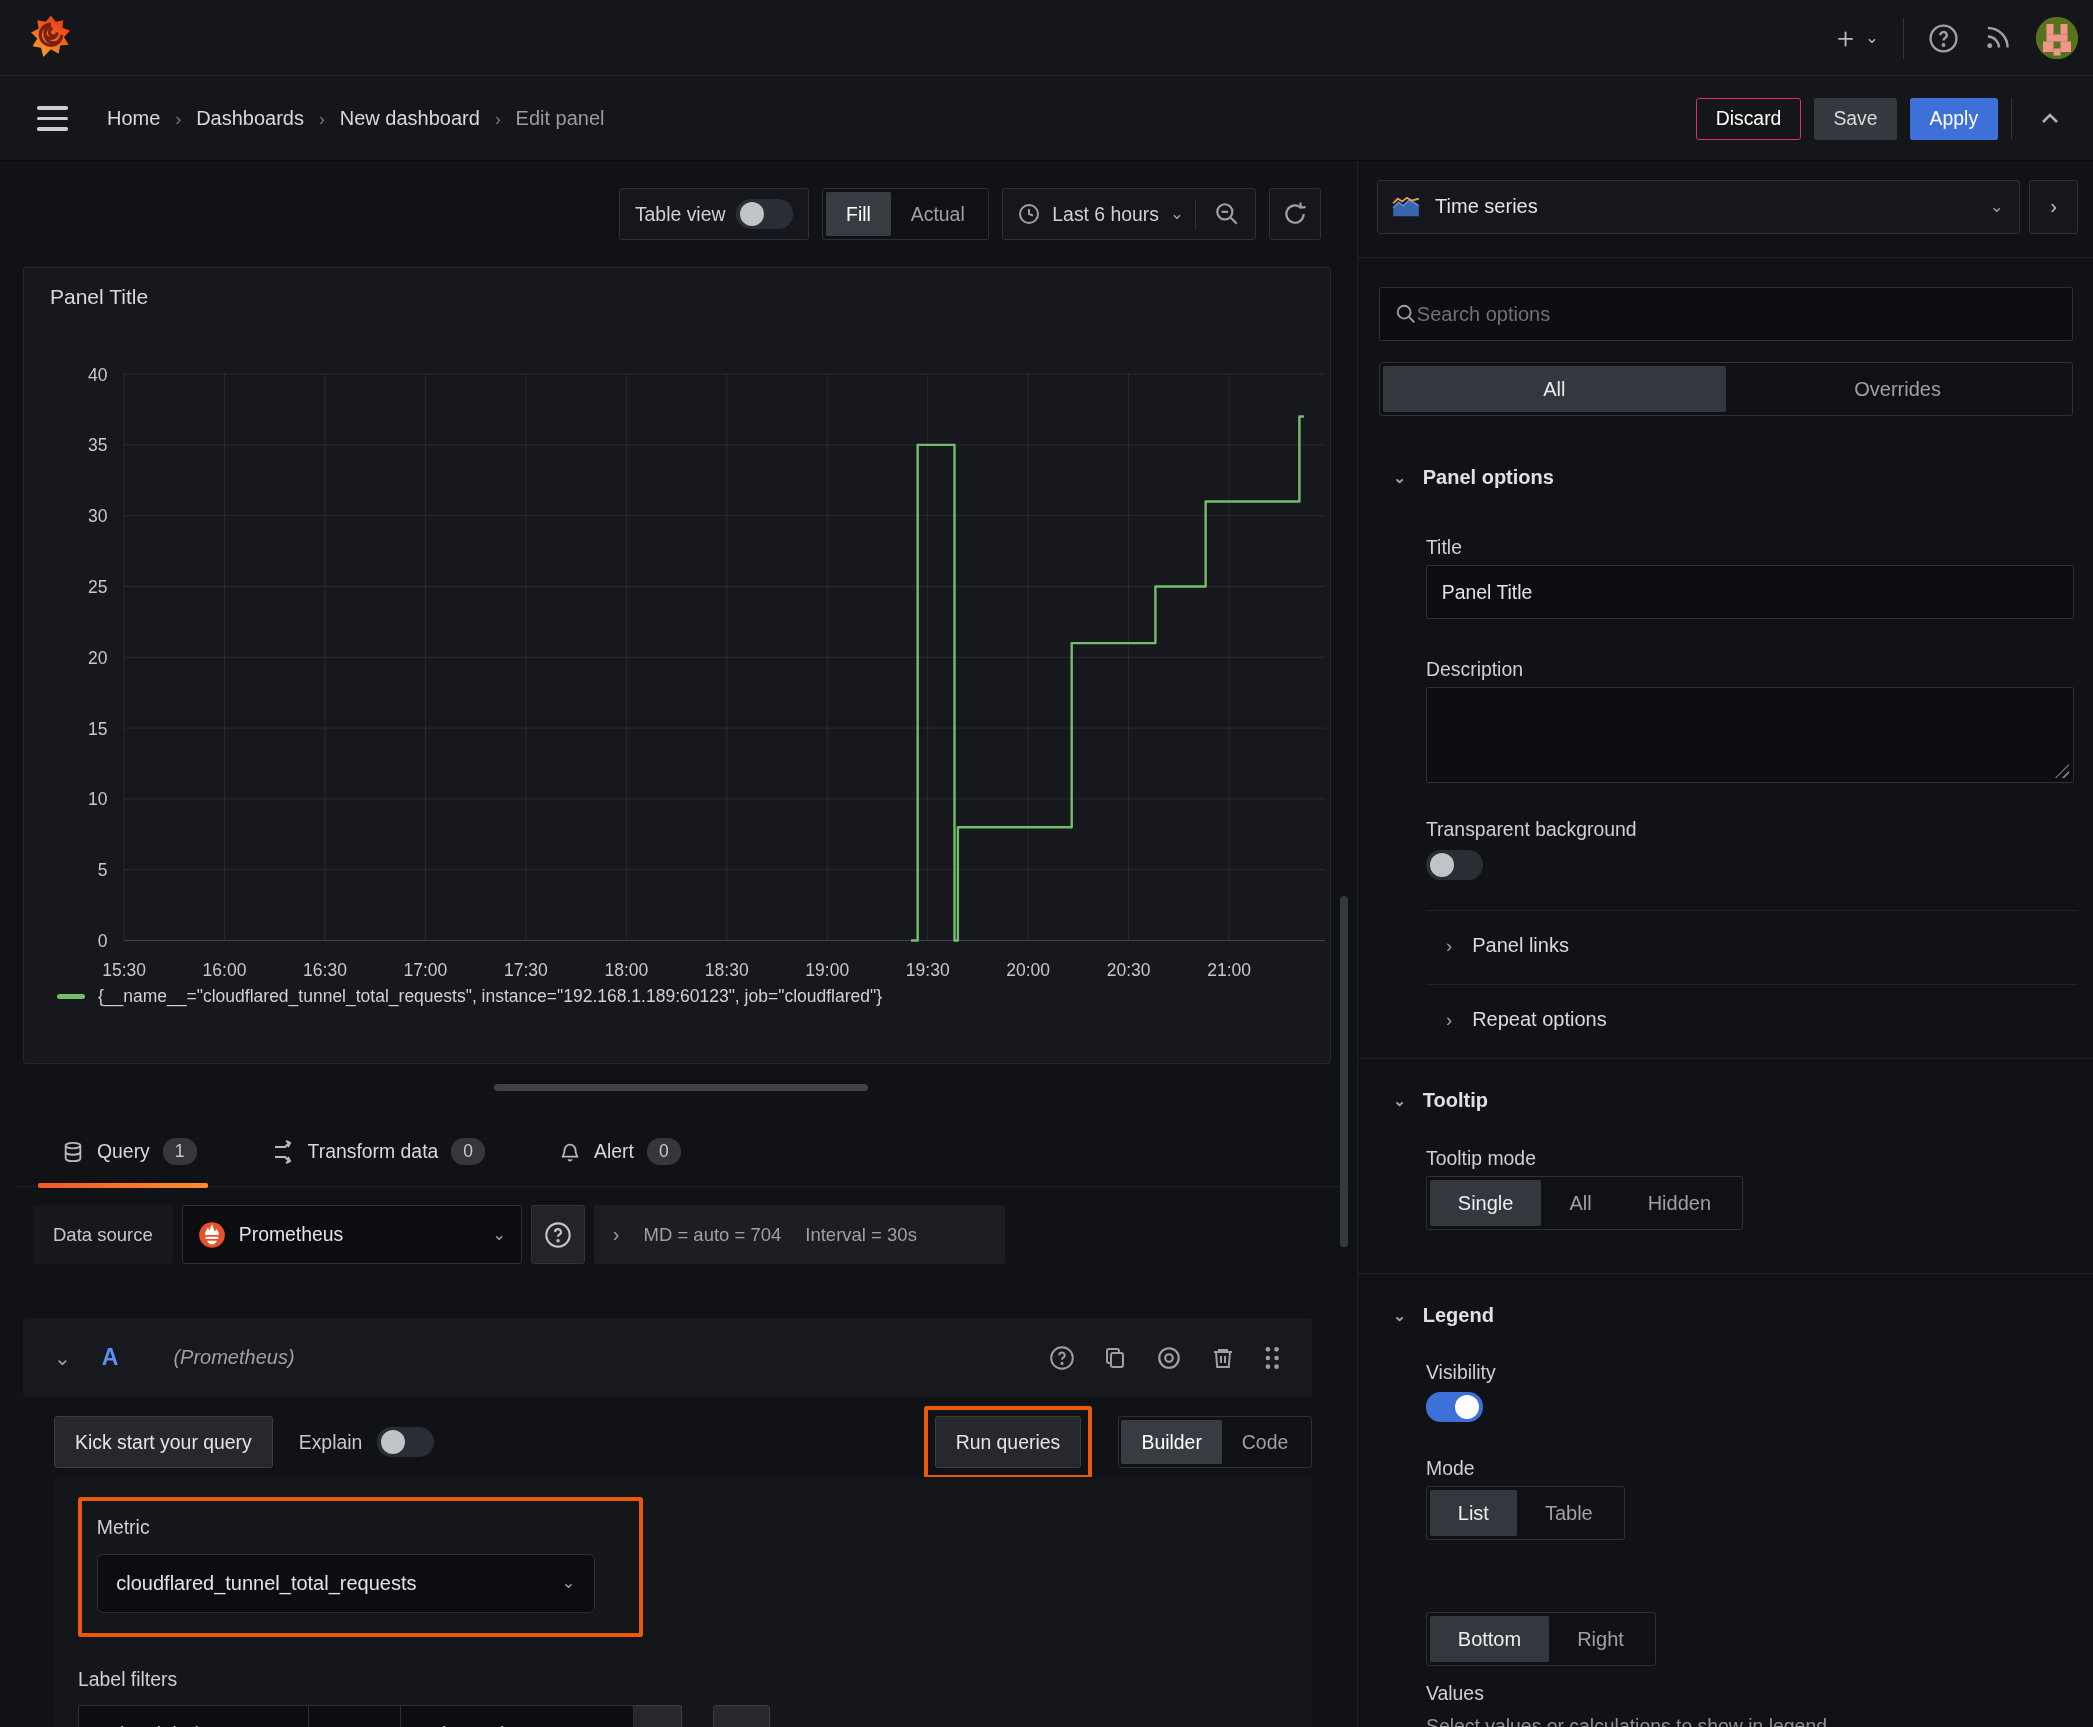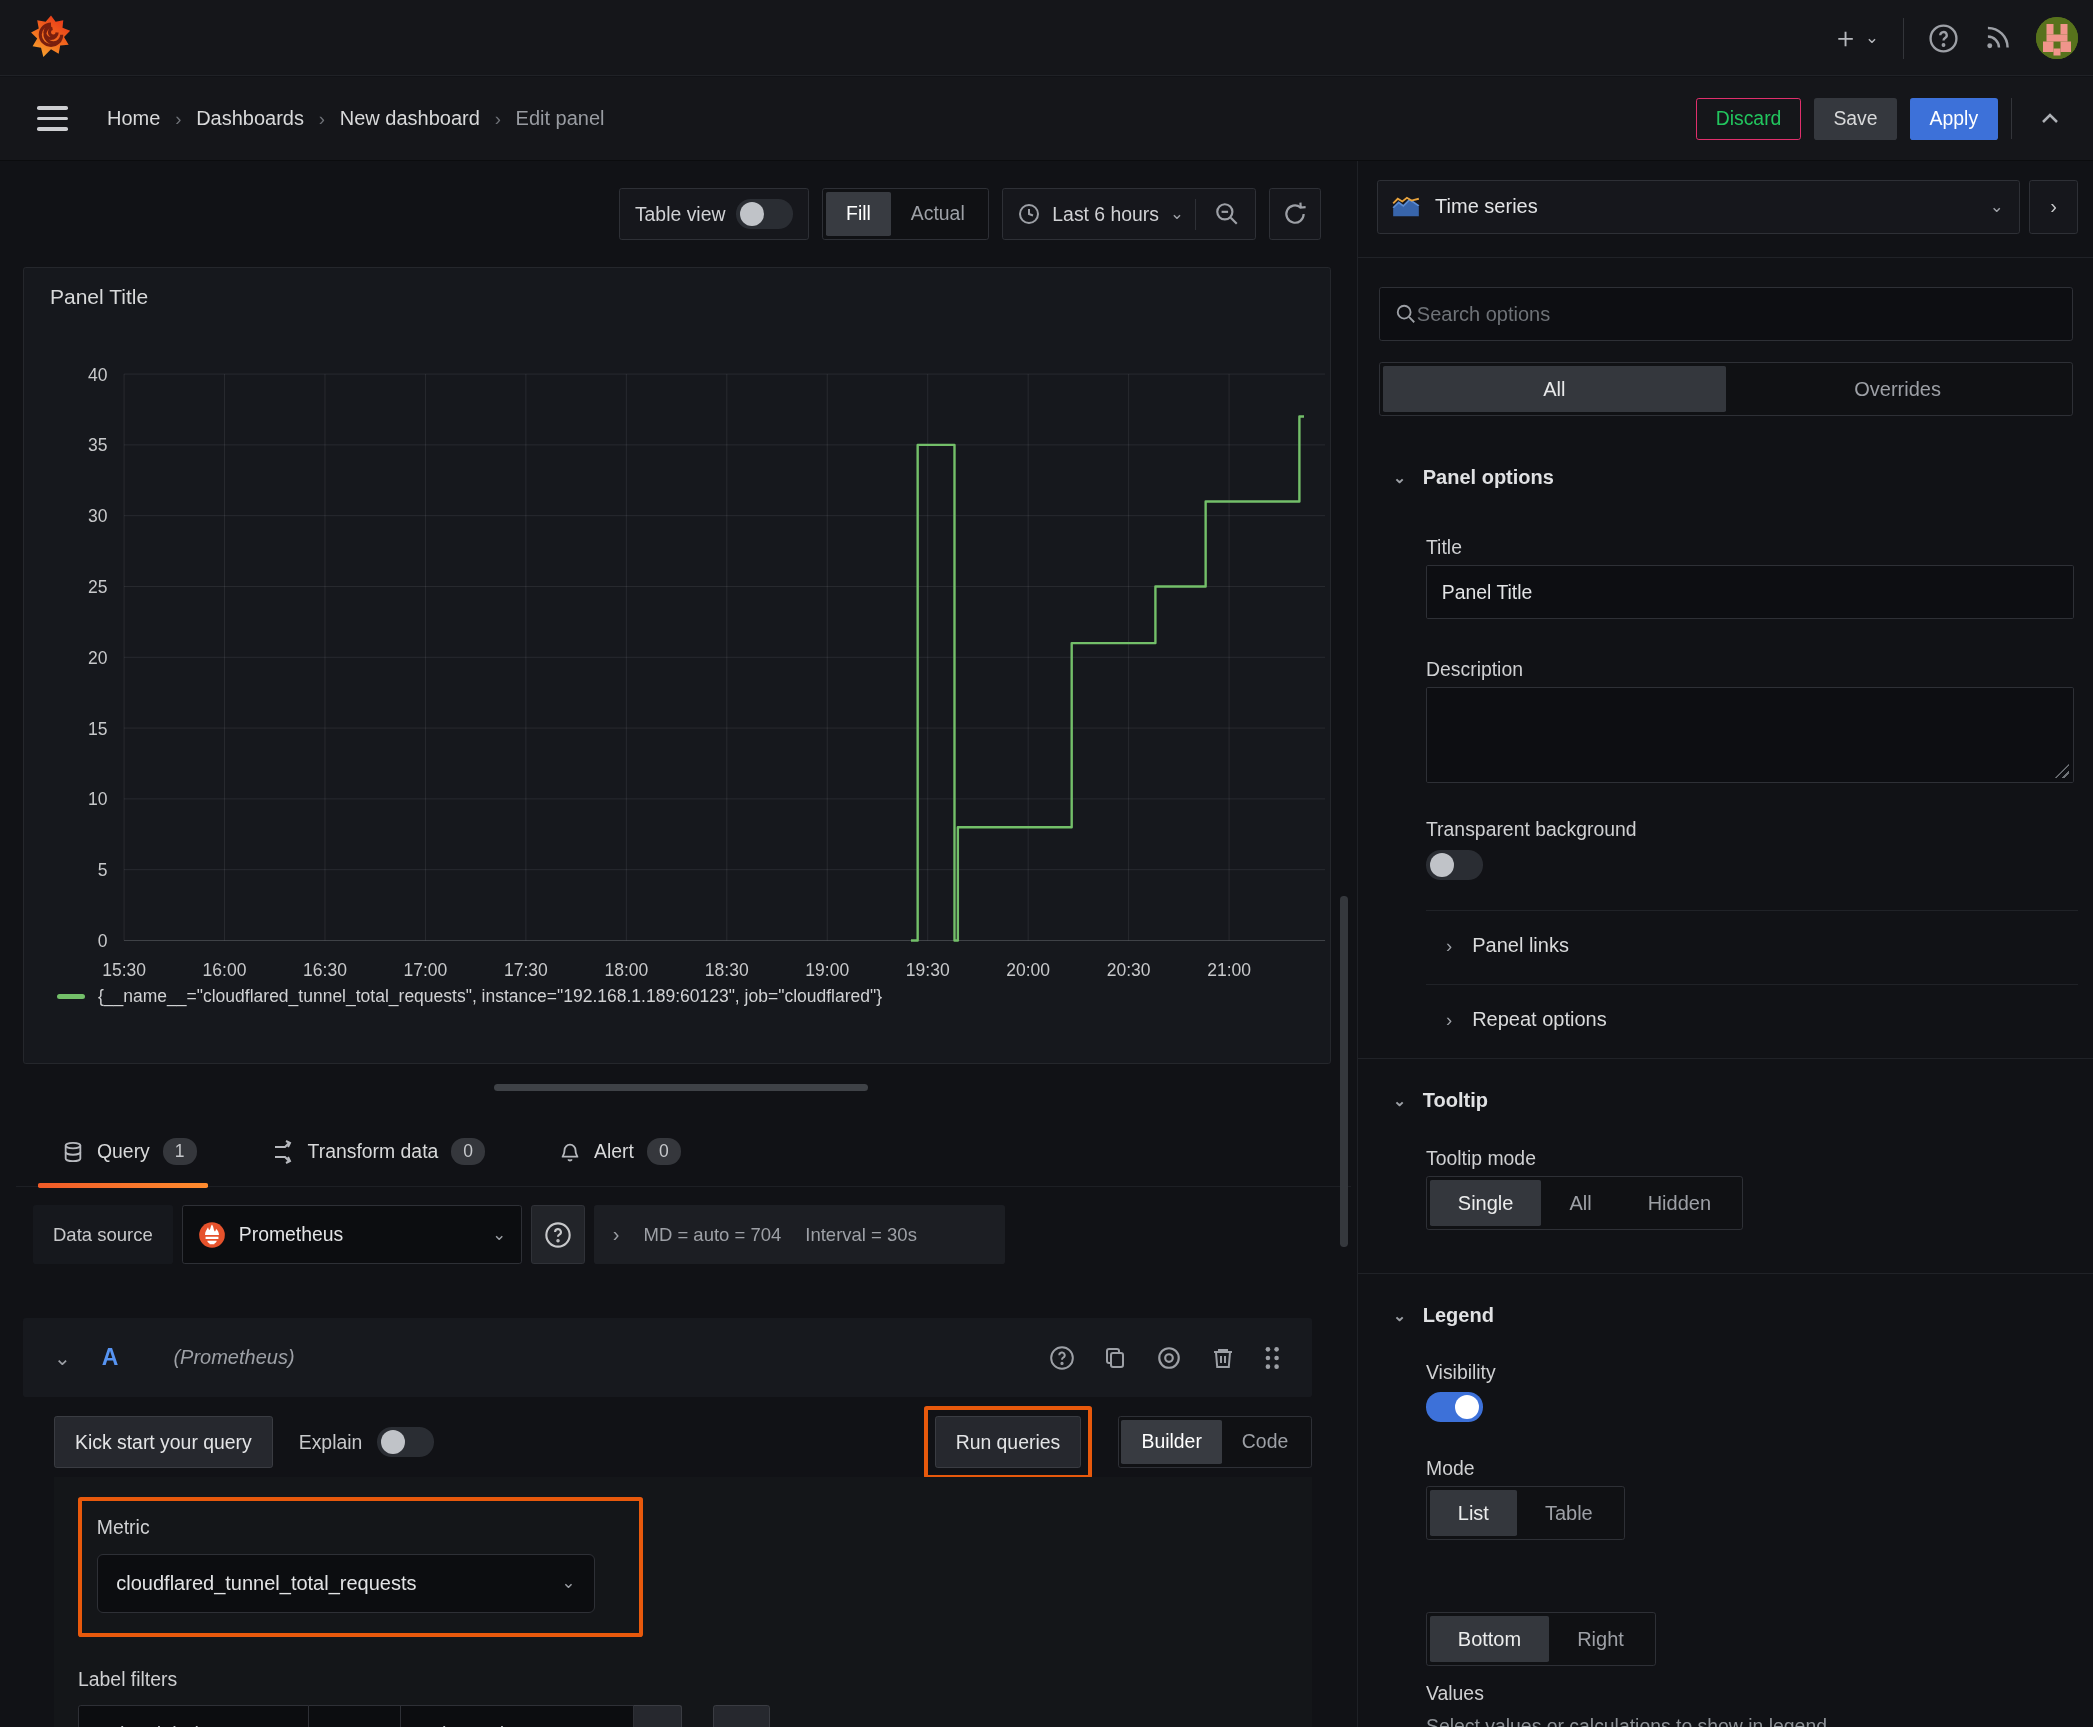--- a/index.html
+++ b/index.html
@@ -33,7 +33,7 @@
   .nav-actions { margin-left:auto; margin-right:18.5px; display:flex; align-items:center; gap:13px; }
   .btn { height:42px; border-radius:2.8px; display:inline-flex; align-items:center; justify-content:center;
          padding:0 18.5px; font-size:19.4px; cursor:pointer; border:0.9px solid transparent; }
-  .btn-discard { color:#22c55e; border-color:#e02f6c; background:transparent; }
+  .btn-discard { color:#ffffff; border-color:#e02f6c; background:transparent; }
   .btn-save { background:#35383e; color:#d8d9da; }
   .btn-apply { background:#3d71d9; color:#fff; }
   .chev-up-btn { color:#aeb1b6; font-size:22px; padding:0 13px; cursor:pointer; }

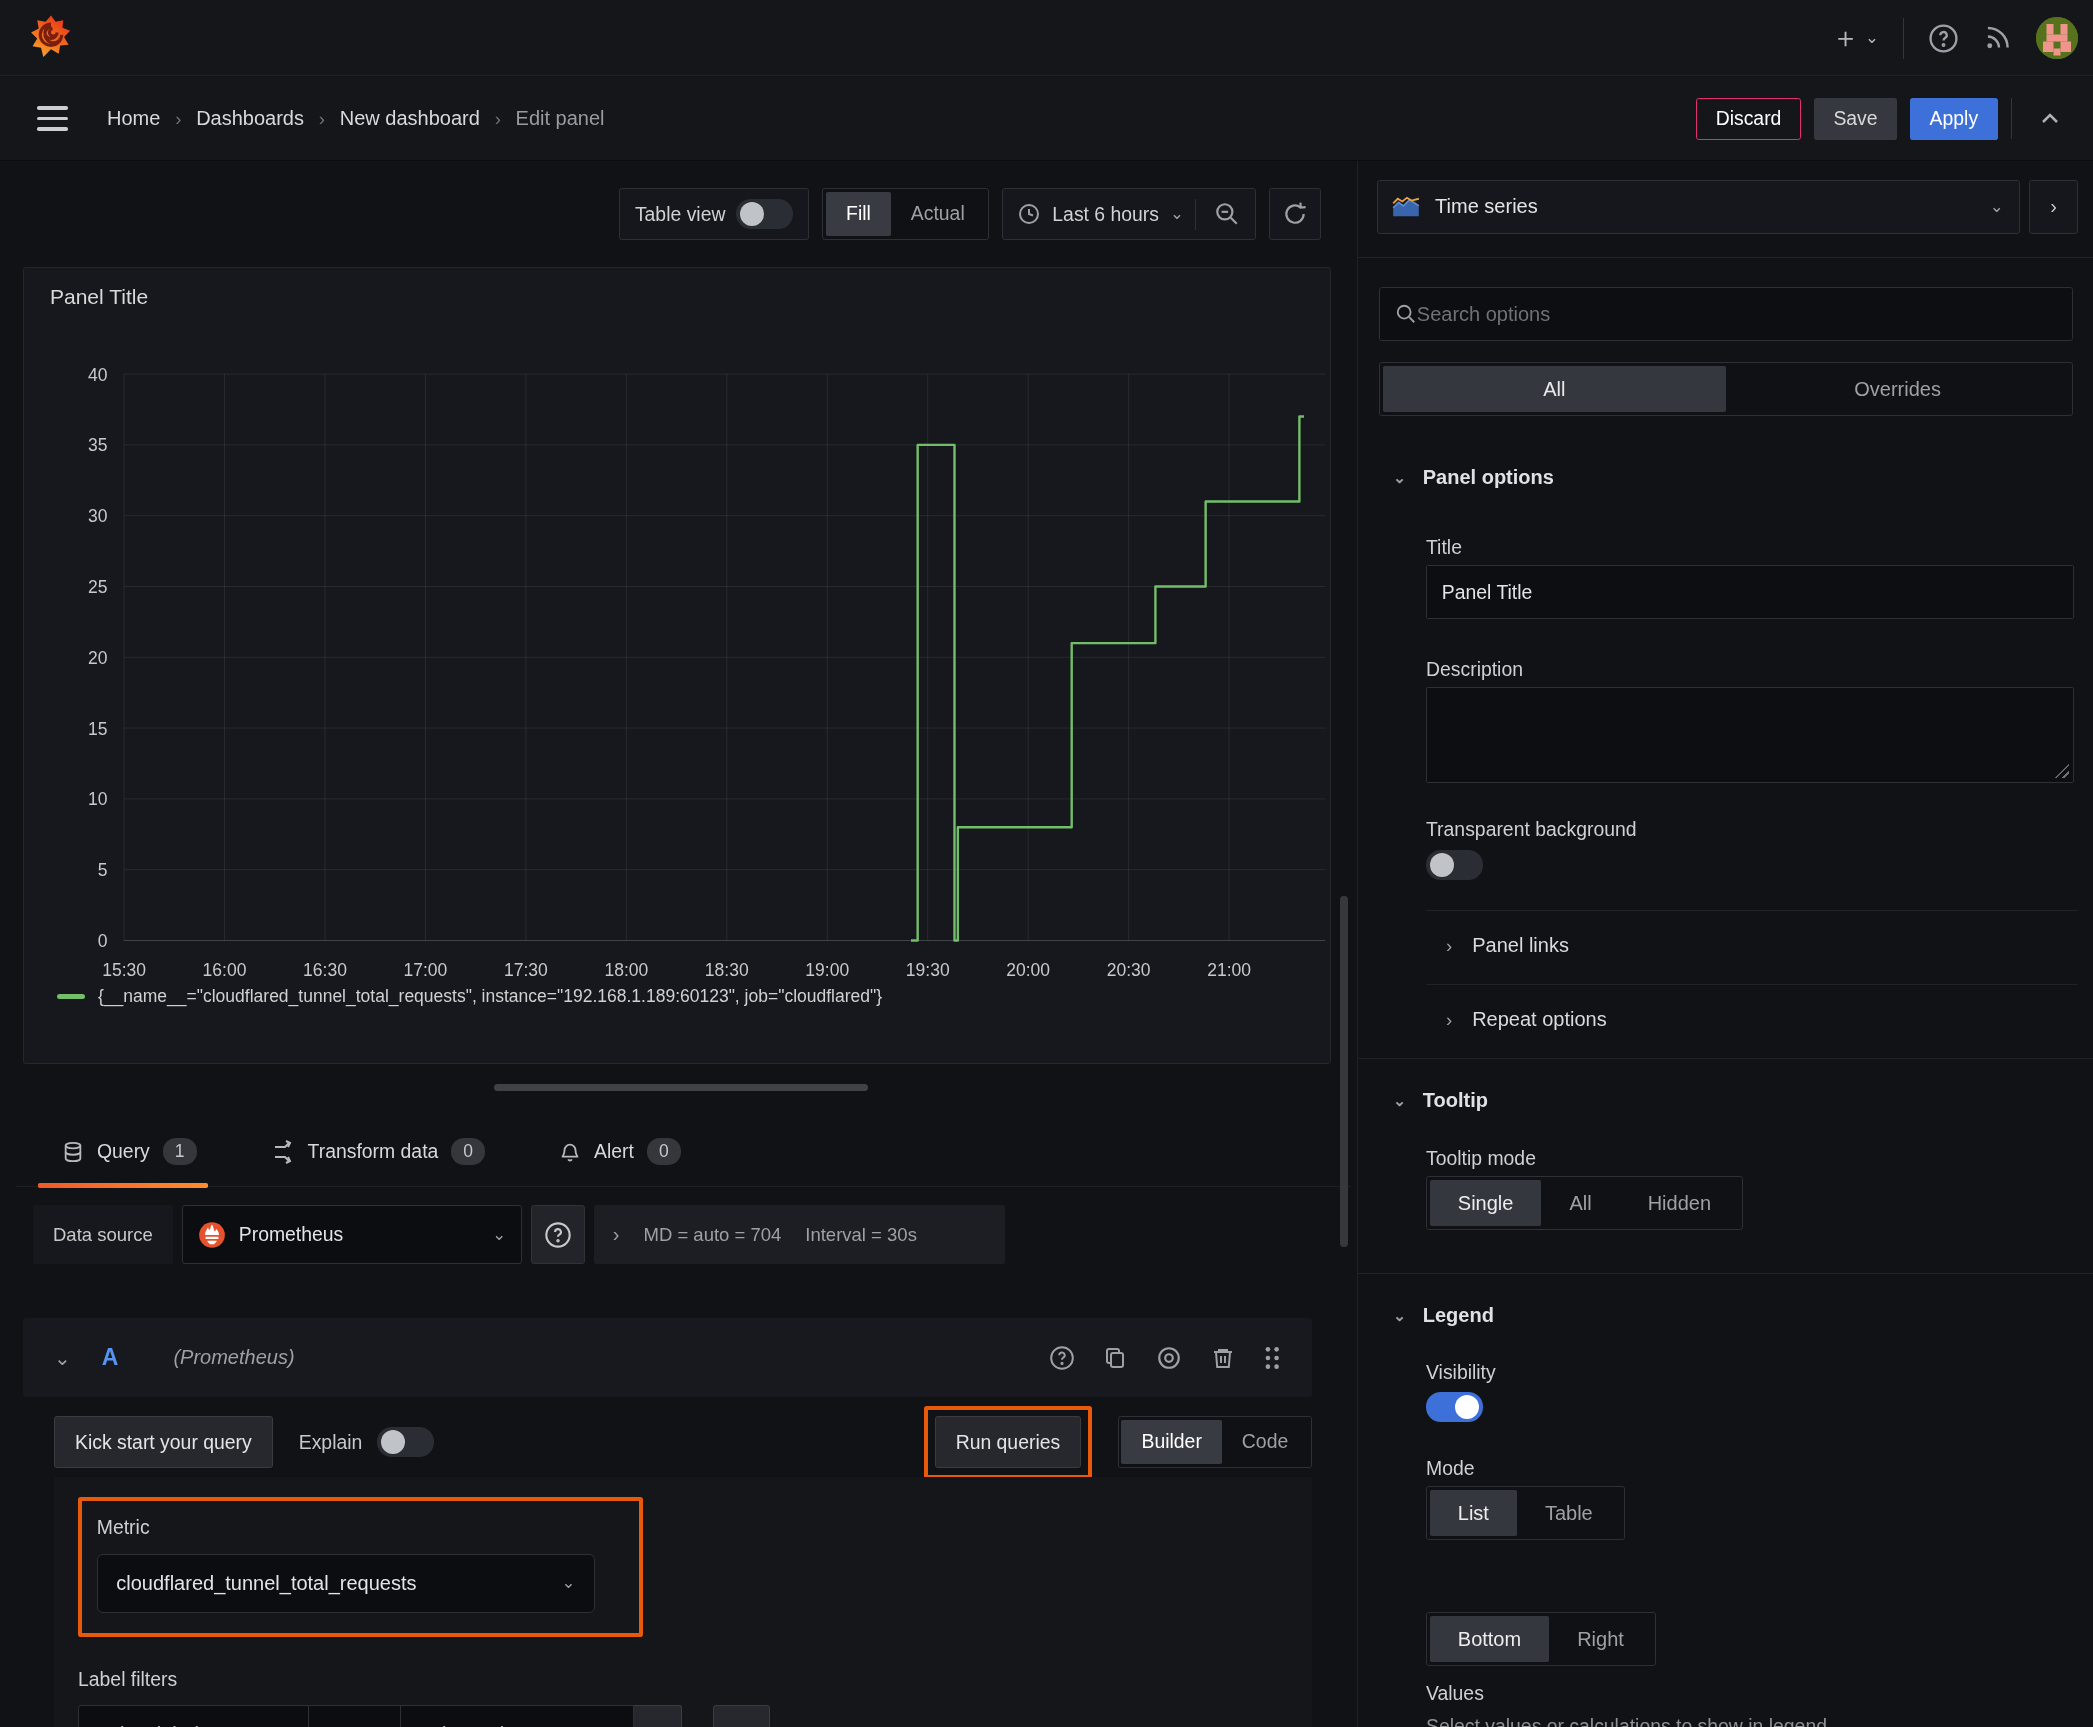--- a/index.html
+++ b/index.html
@@ -47,7 +47,7 @@
   .tile { height:52px; background:#16171c; border:0.9px solid #2e3036; border-radius:2.8px;
           display:flex; align-items:center; padding:0 14.8px; gap:11px; color:#d0d1d4; font-size:19.4px; }
   .seg { height:52px; background:#101114; border:0.9px solid #2e3036; border-radius:2.8px;
-         display:inline-flex; padding:2.8px; }
+         display:inline-flex; align-items:center; padding:2.8px; }
   .seg .opt { height:44px; display:flex; align-items:center; padding:0 20px; color:#9da0a6;
               border-radius:1.8px; cursor:pointer; font-size:19.4px; }
   .seg .opt.sel { background:#383b41; color:#fff; }

